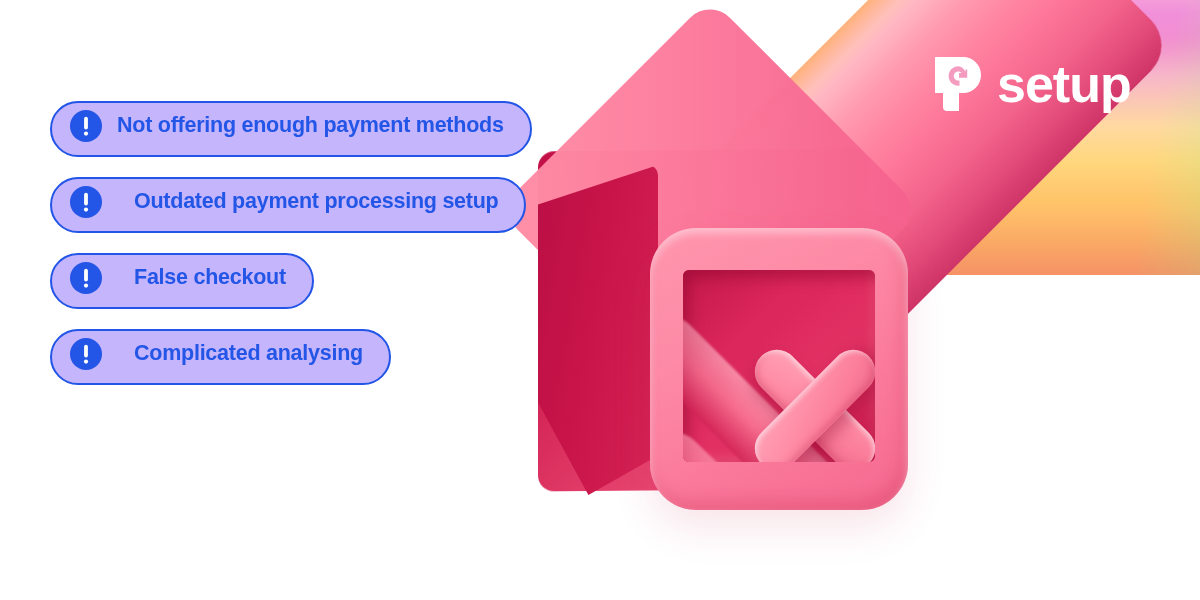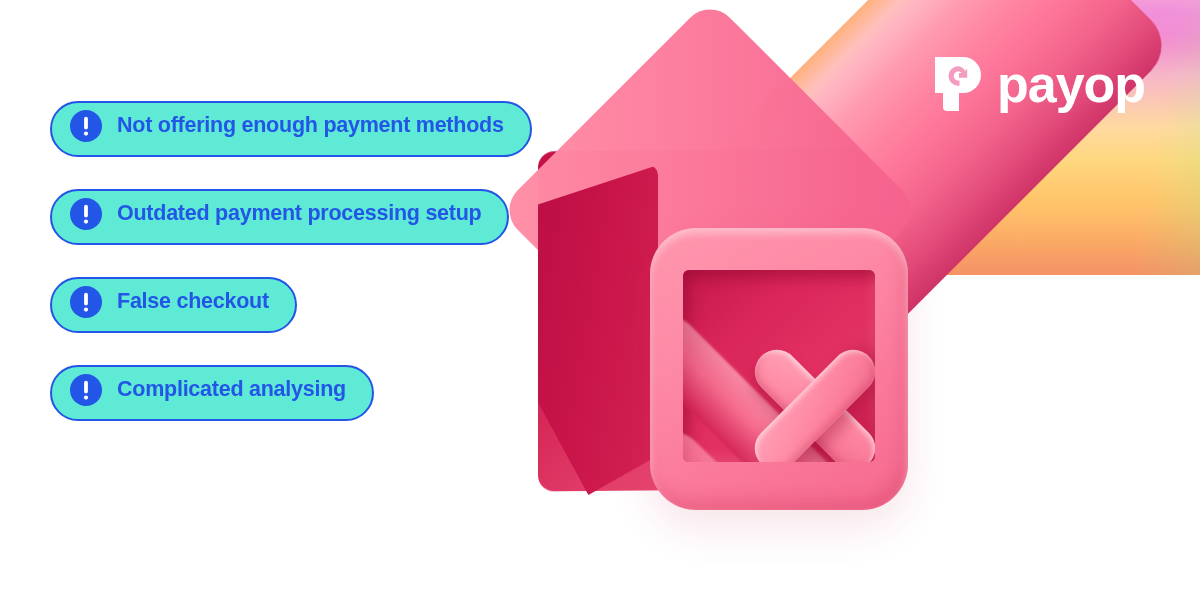--- a/index.html
+++ b/index.html
@@ -346,7 +346,7 @@
       <path d="M23.4 9.2 c-5.4 0 -9.8 4.4 -9.8 9.8 c0 5.4 4.4 9.8 9.8 9.8 h1.1 v-5.2 h-1.1 c-2.5 0 -4.6 -2.1 -4.6 -4.6 c0 -2.5 2.1 -4.6 4.6 -4.6 c1.3 0 2.5 0.6 3.3 1.5 l-2.7 0 v4.9 l8.2 0 l0 -8.2 l-1.7 0 l0 2.2 c-1.8 -3.3 -4.2 -5.6 -7.1 -5.6 z" fill="none"></path>
       <path d="M4 0 h24 a18 18 0 0 1 0 36 h-4 v18 h-12 a4 4 0 0 1 -4 -4 v-14 h-8 a4 4 0 0 1 -4 -4 v-28 a4 4 0 0 1 4 -4 z" fill="#ffffff" opacity="0"></path>
     </svg>
-    <div class="logo-word">payop</div>
+    <div class="logo-word">setup</div>
   </div>
 
   <div class="pill-list">

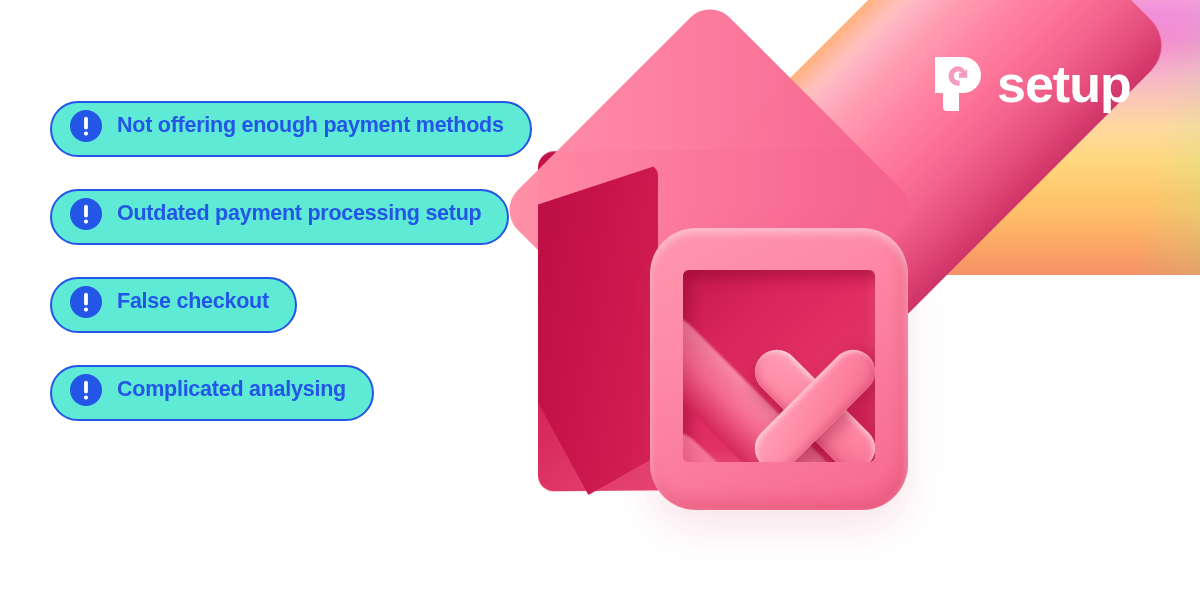--- a/index.html
+++ b/index.html
@@ -271,7 +271,7 @@
     display: inline-flex;
     align-items: center;
     align-self: flex-start;
-    background: #5eead4;
+    background: #c4b5fd;
     border: 2.5px solid #2355e6;
     border-radius: 999px;
     height: 56px;

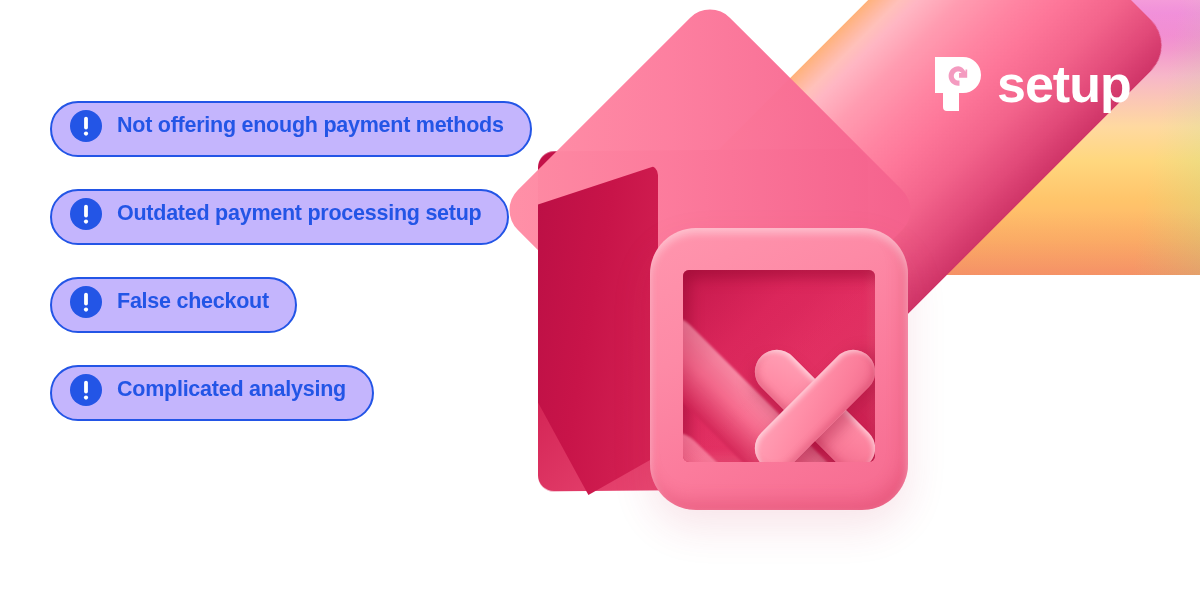--- a/index.html
+++ b/index.html
@@ -281,7 +281,7 @@
     z-index: 5;
     justify-content: center;
   }
-  .pill + .pill { margin-top: 32px; }
+  .pill + .pill { margin-top: 20px; gap: 17px; }
   .pill-icon {
     flex: 0 0 auto;
     width: 34px;

